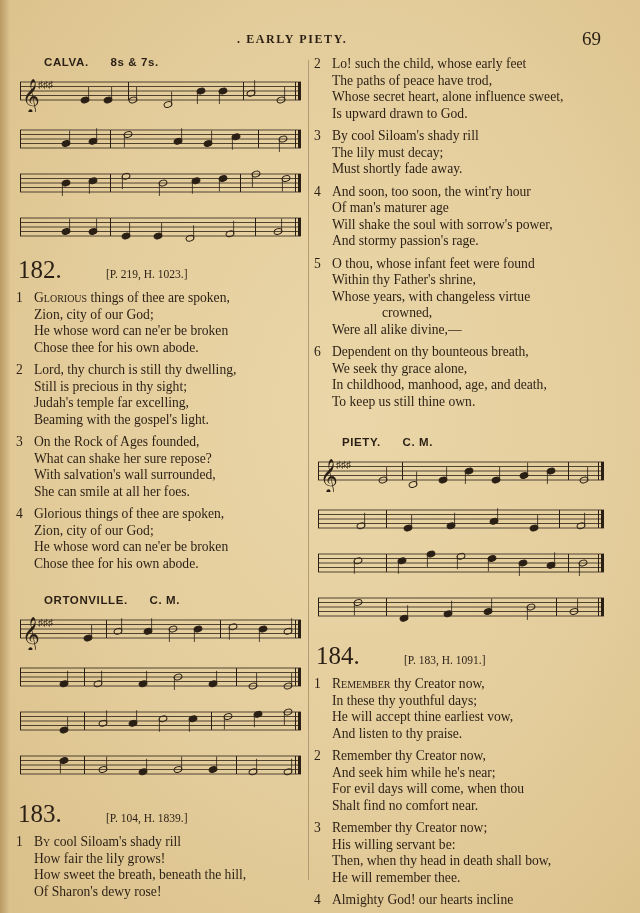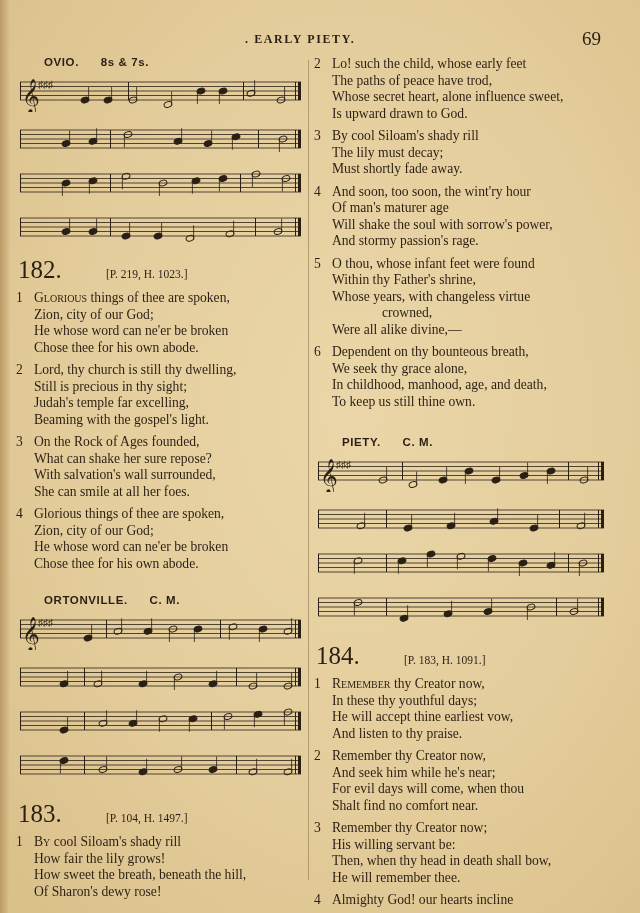--- a/index.html
+++ b/index.html
@@ -9,7 +9,7 @@
     background:radial-gradient(ellipse at 55% 45%,#ead6a8 0%,#e4cd9c 55%,#d9bf89 100%);}
   .edge{position:absolute;left:0;top:0;bottom:0;width:10px;background:linear-gradient(90deg,#b89a64,#dcc390);}
   .header{position:absolute;top:28px;left:0;width:640px;height:20px;}
-  .running-head{position:absolute;left:245px;top:4px;font-size:12px;letter-spacing:1.6px;font-weight:bold;}
+  .running-head{position:absolute;left:237px;top:4px;font-size:12px;letter-spacing:1.6px;font-weight:bold;}
   .page-number{position:absolute;left:582px;top:0;font-size:19px;}
   .col{position:absolute;top:56px;}
   .col-left{left:16px;width:290px;}

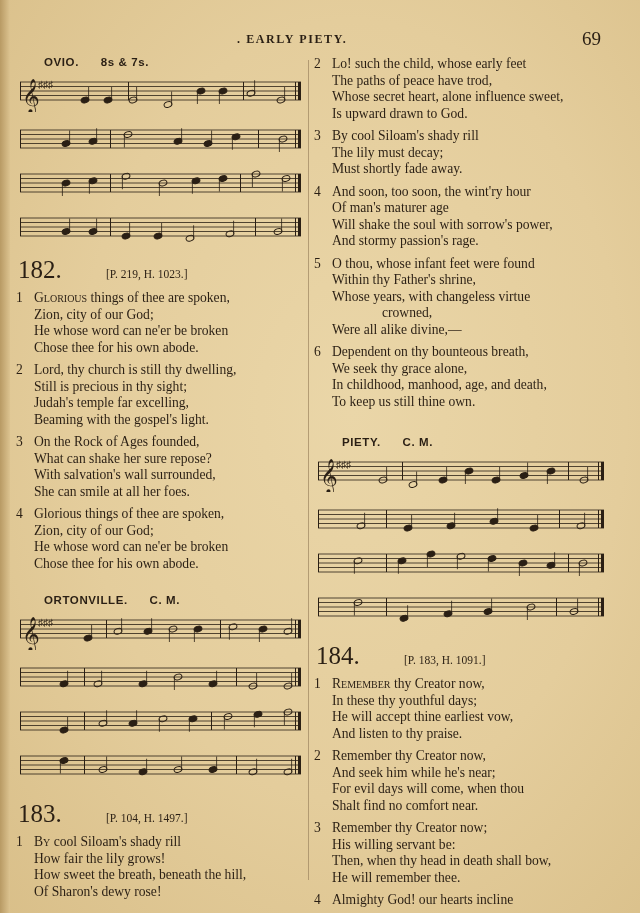--- a/index.html
+++ b/index.html
@@ -43,7 +43,7 @@
 
   <div class="col col-left">
     <div class="tune-title">
-      <span>OVIO.</span>
+      <span>CALVA.</span>
       <span>8s &amp; 7s.</span>
     </div>
     <div id="score-ovio">

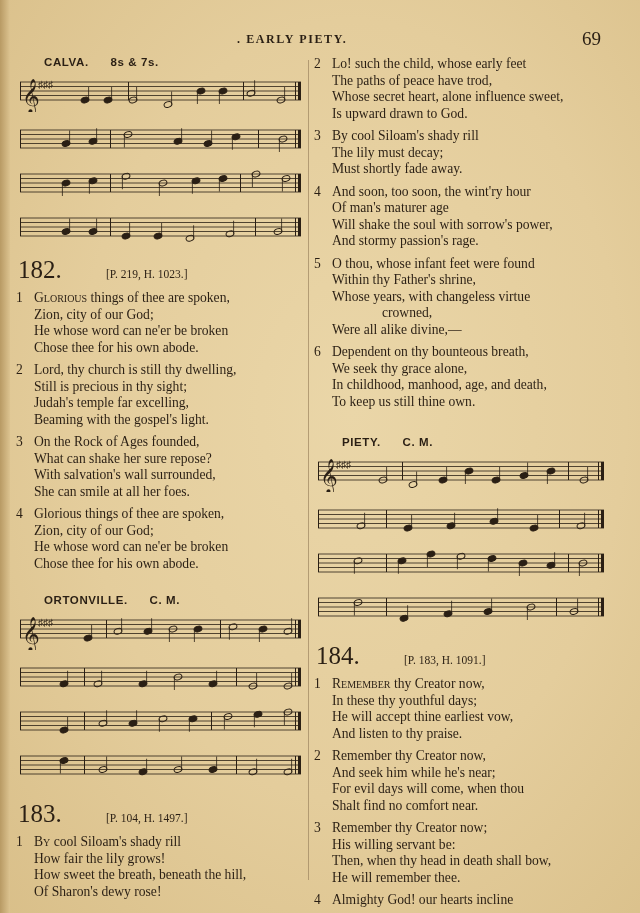--- a/index.html
+++ b/index.html
@@ -325,7 +325,7 @@
 
     <div class="hymn-head">
       <span class="hymn-number">183.</span>
-      <span class="hymn-ref">[P. 104, H. 1497.]</span>
+      <span class="hymn-ref">[P. 104, H. 1839.]</span>
     </div>
     <div>
         <div class="verse">

